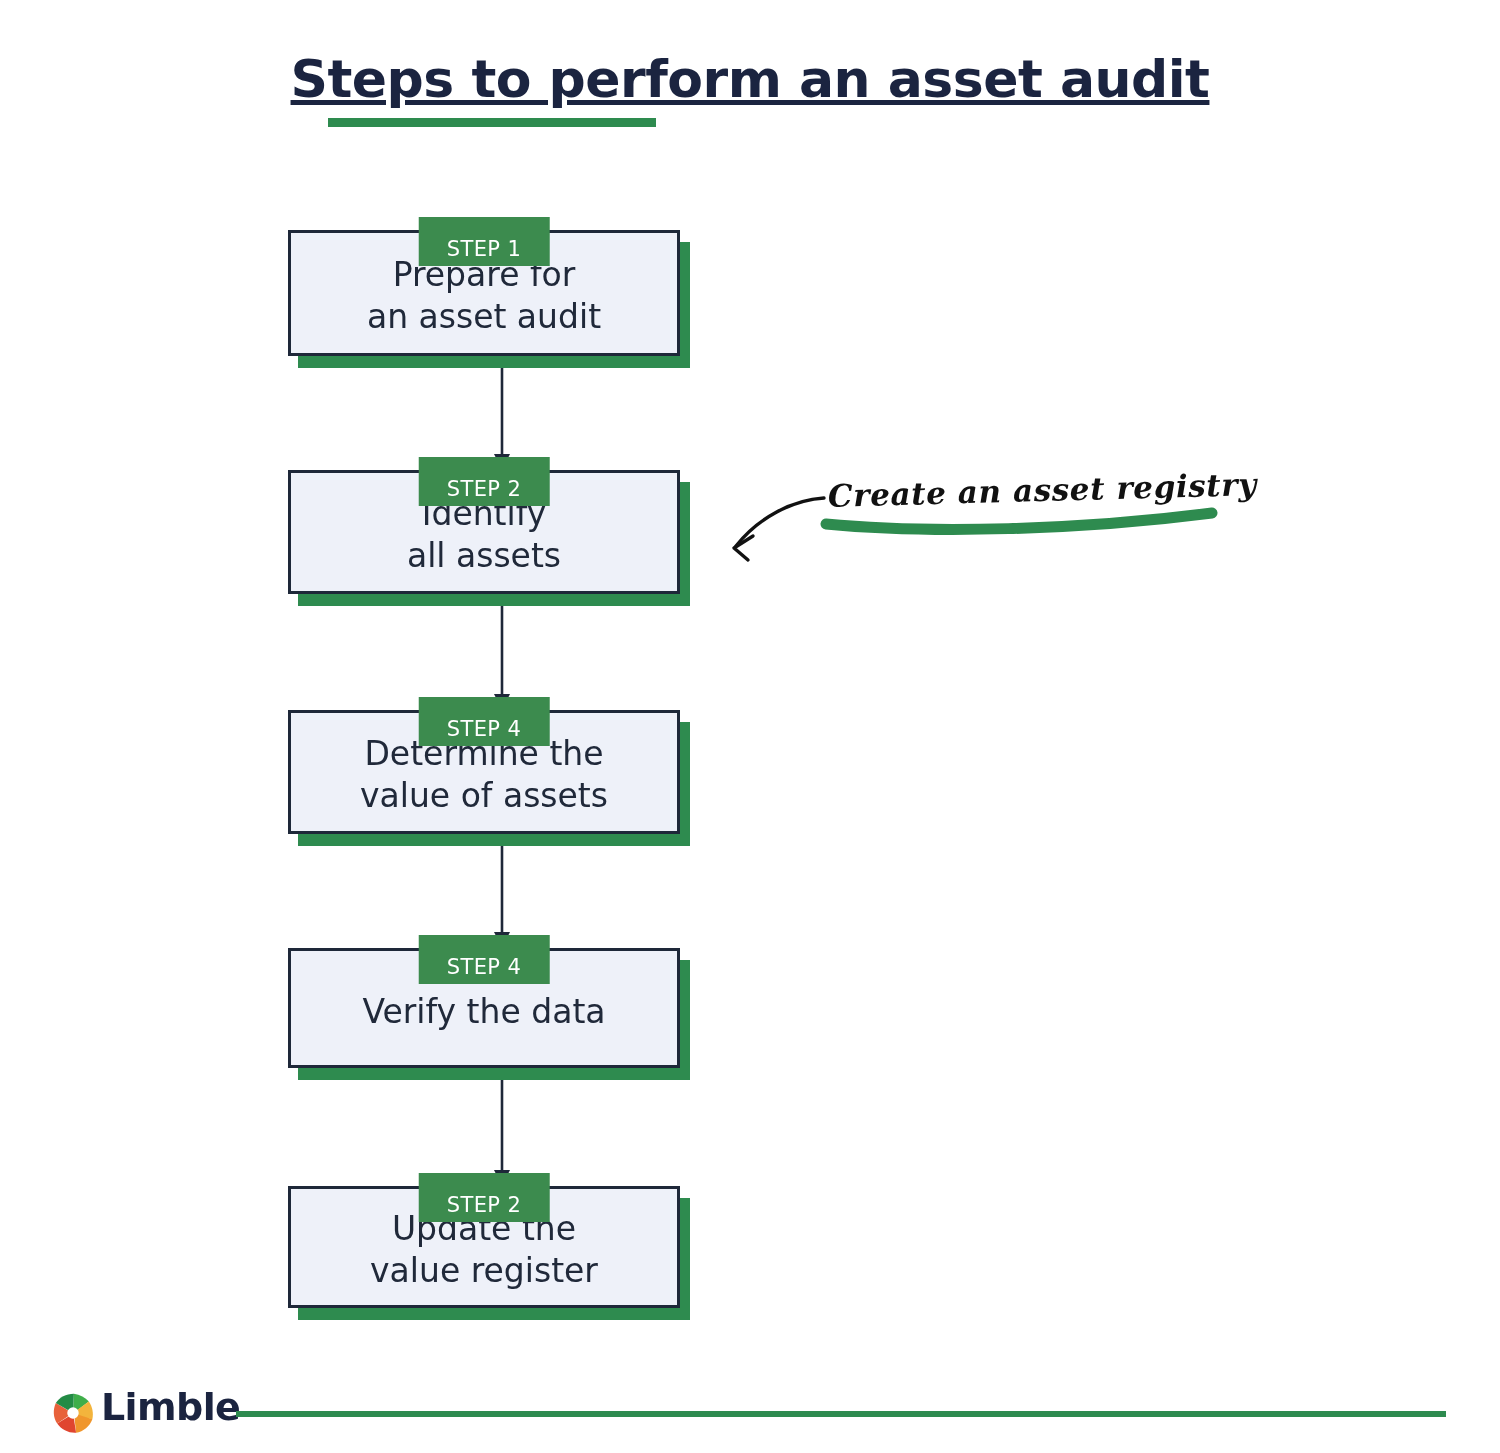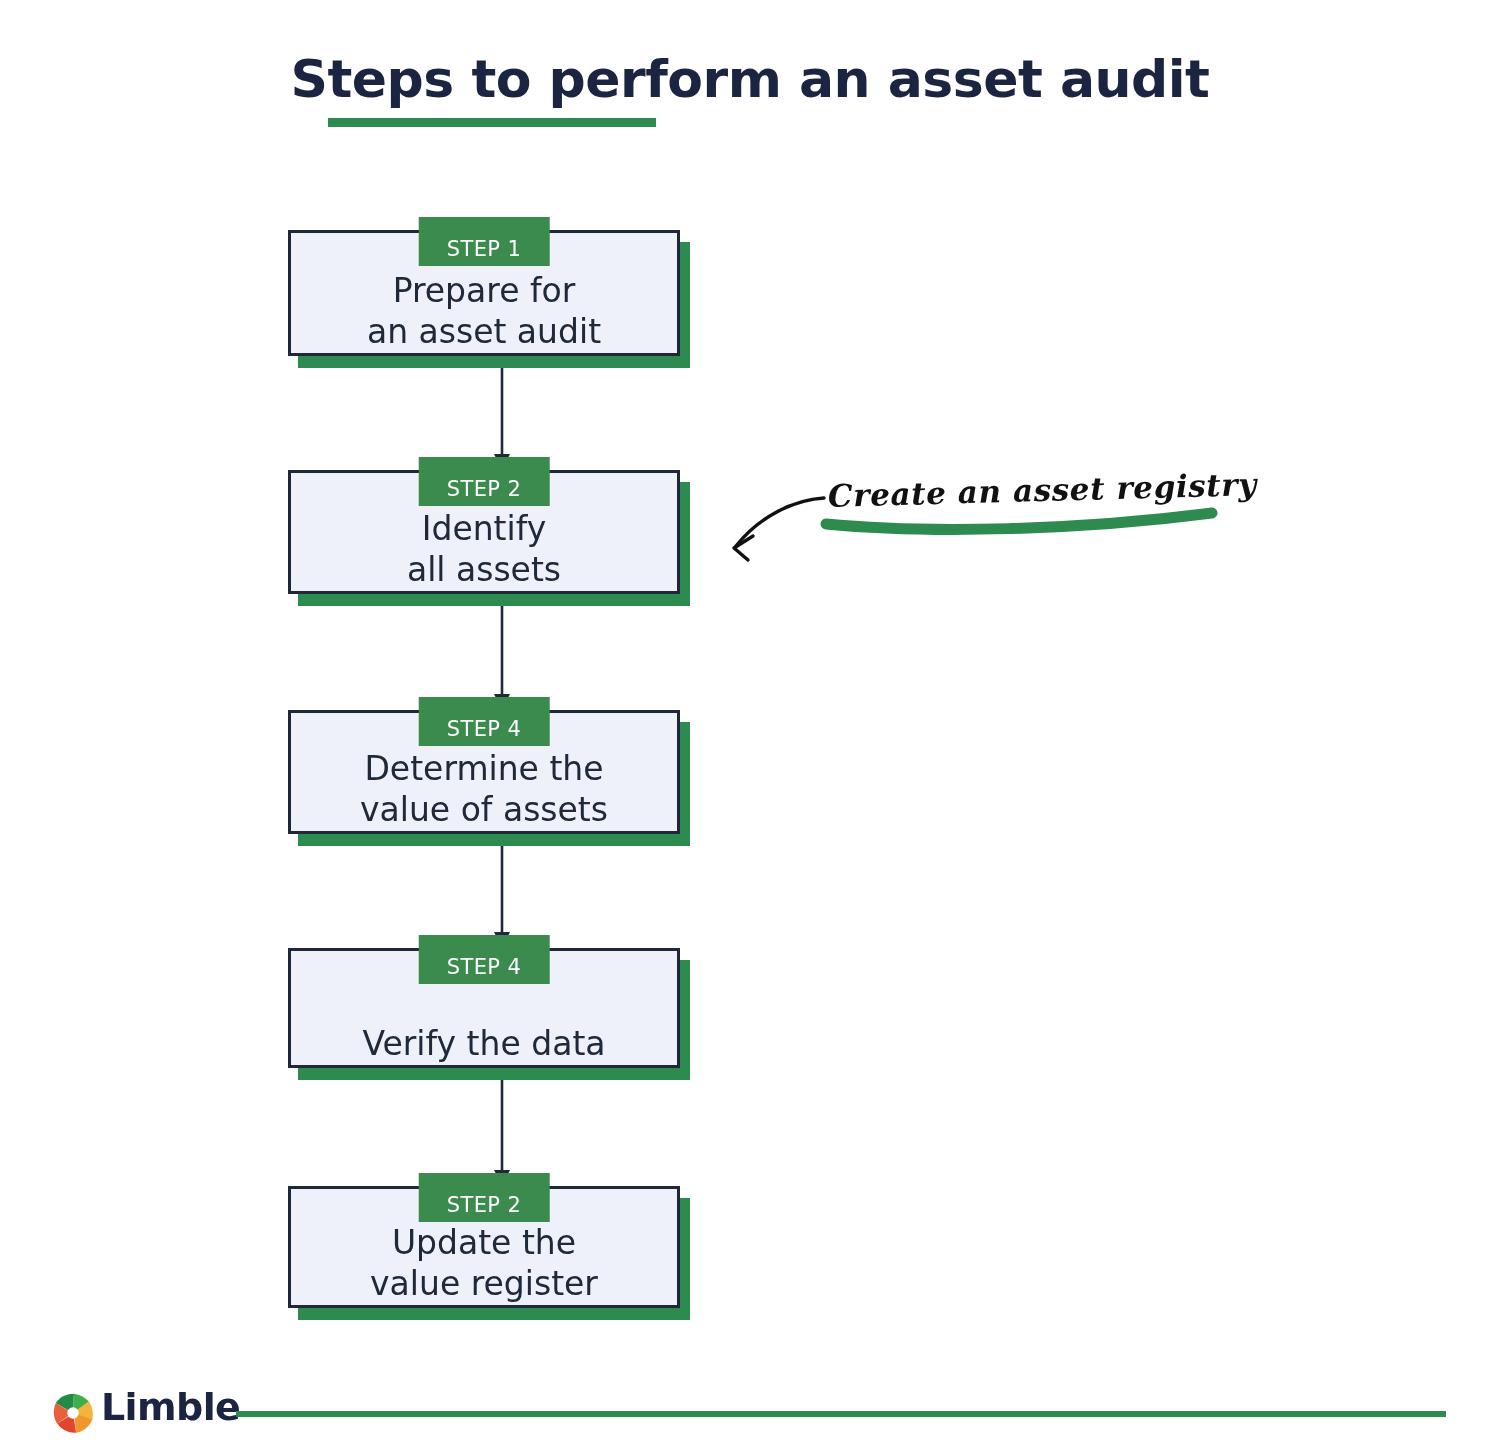--- a/index.html
+++ b/index.html
@@ -32,6 +32,7 @@
     color: #1b2440;
     line-height: 1.05;
     white-space: nowrap;
+    text-decoration: underline;
   }
   #title-underline {
     position: absolute;

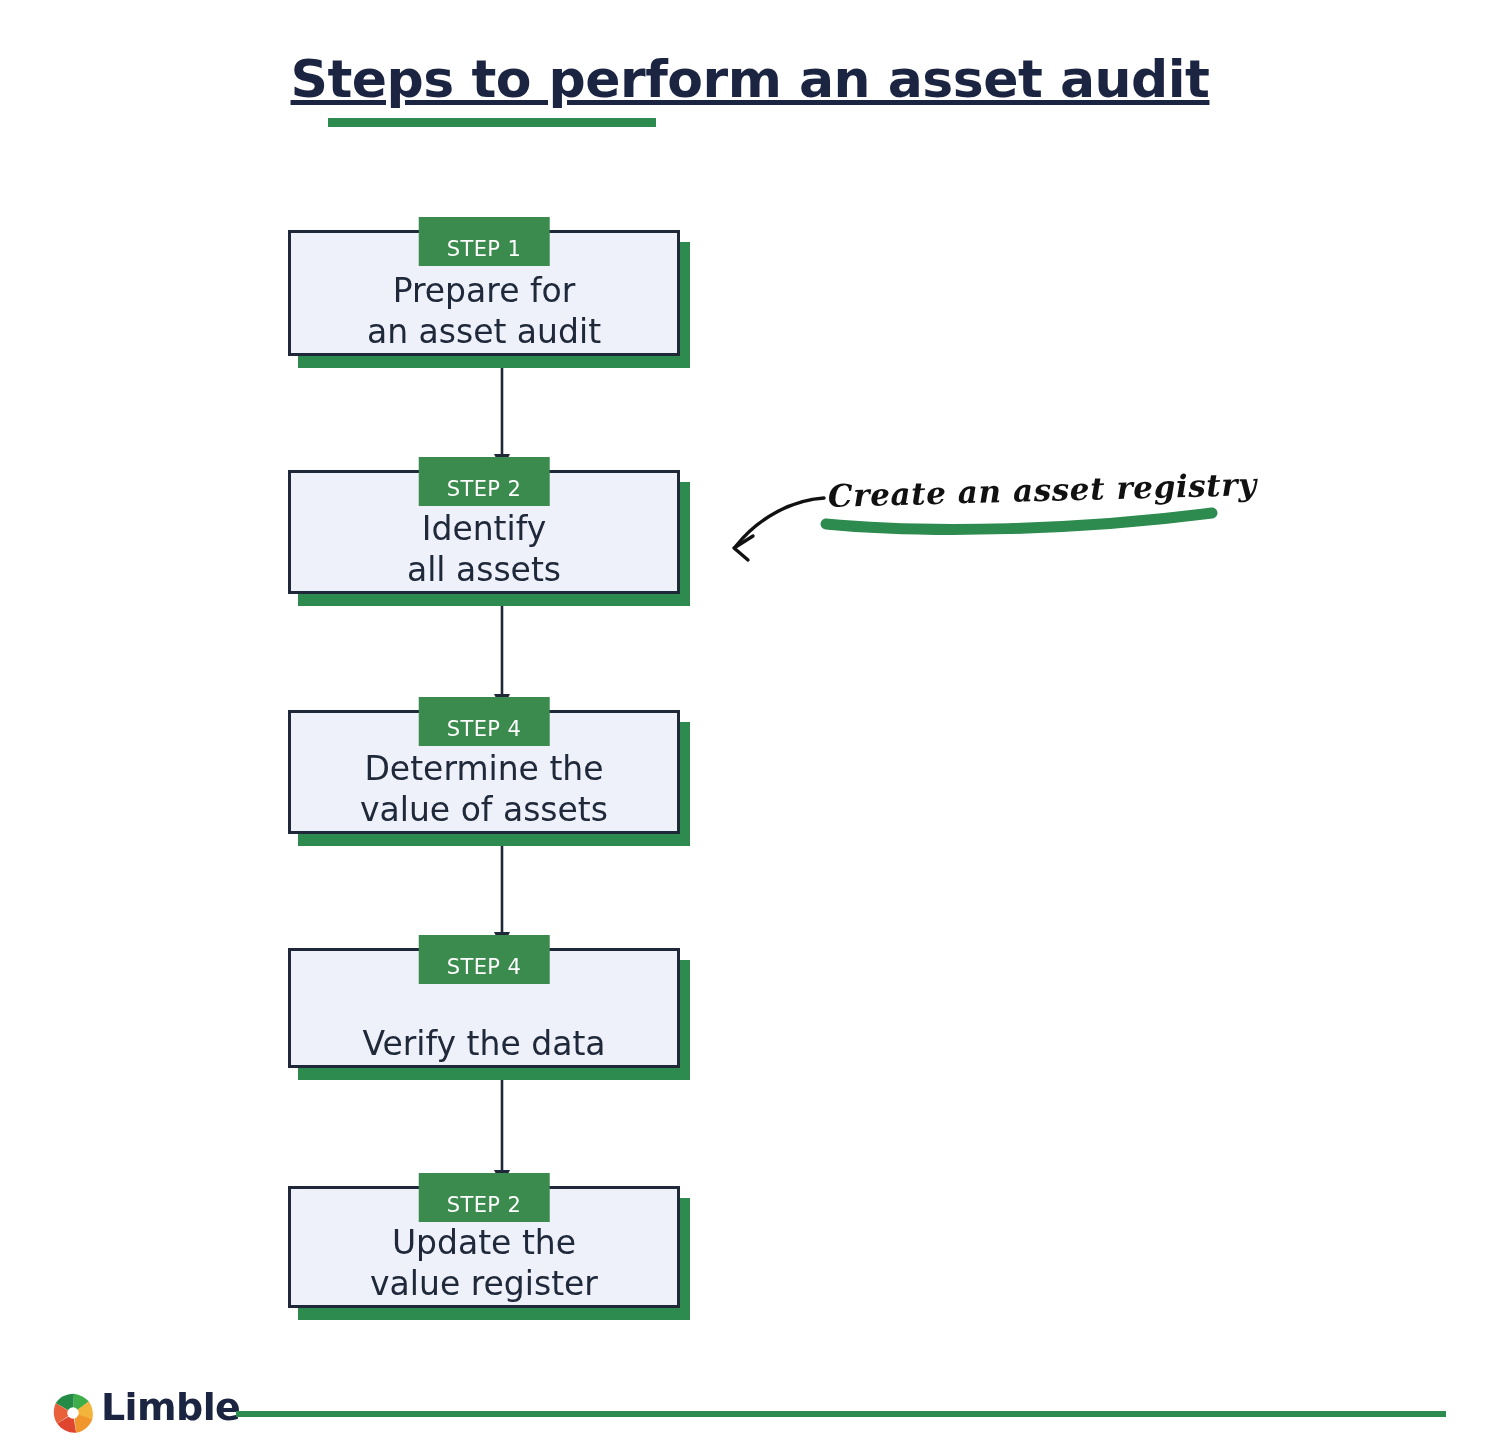--- a/index.html
+++ b/index.html
@@ -72,7 +72,7 @@
     border: 3px solid #1e2839;
     background: #eef1f9;
     display: flex;
-    align-items: flex-end;
+    align-items: center;
     justify-content: center;
     text-align: center;
   }

